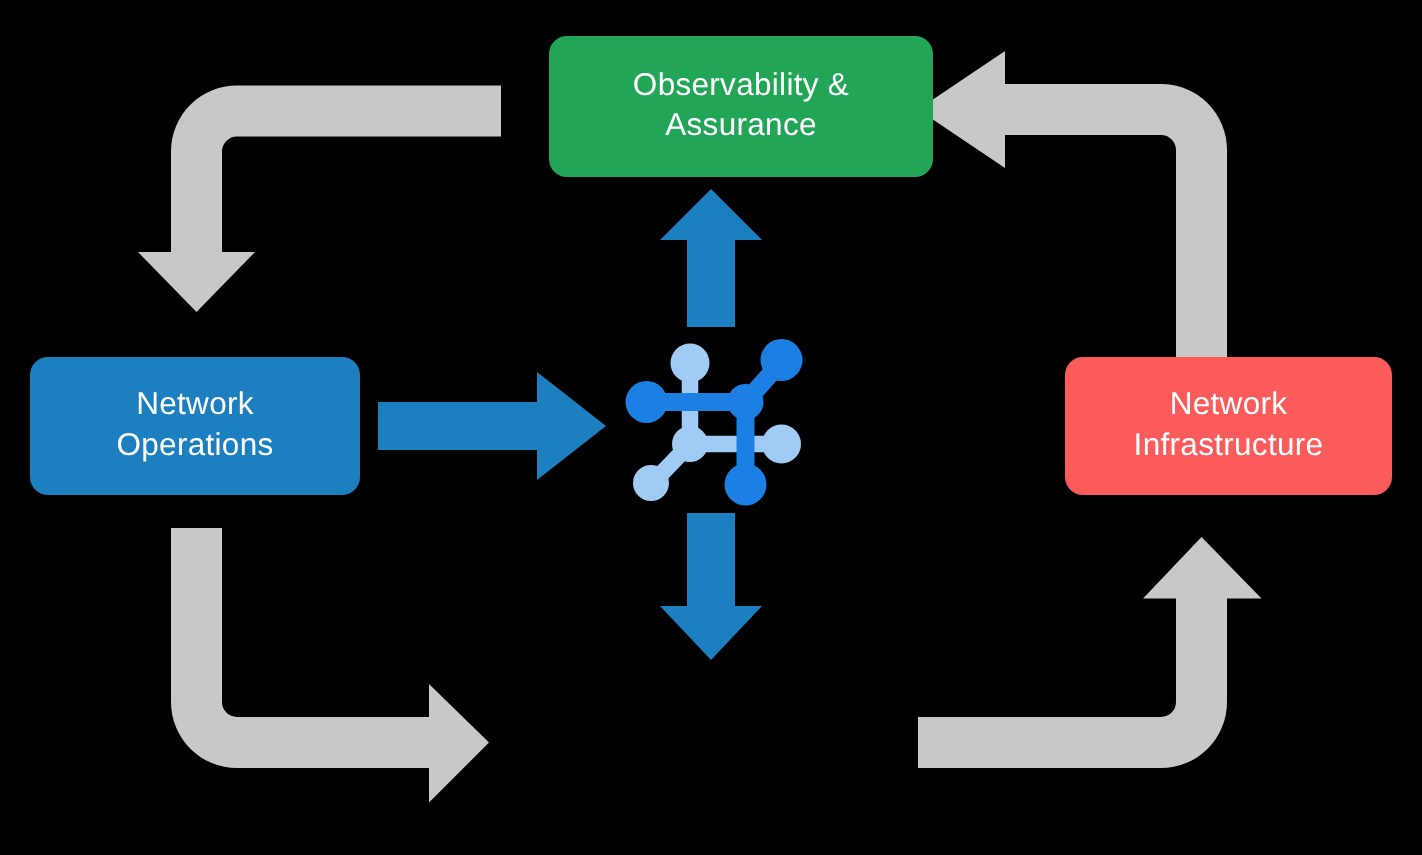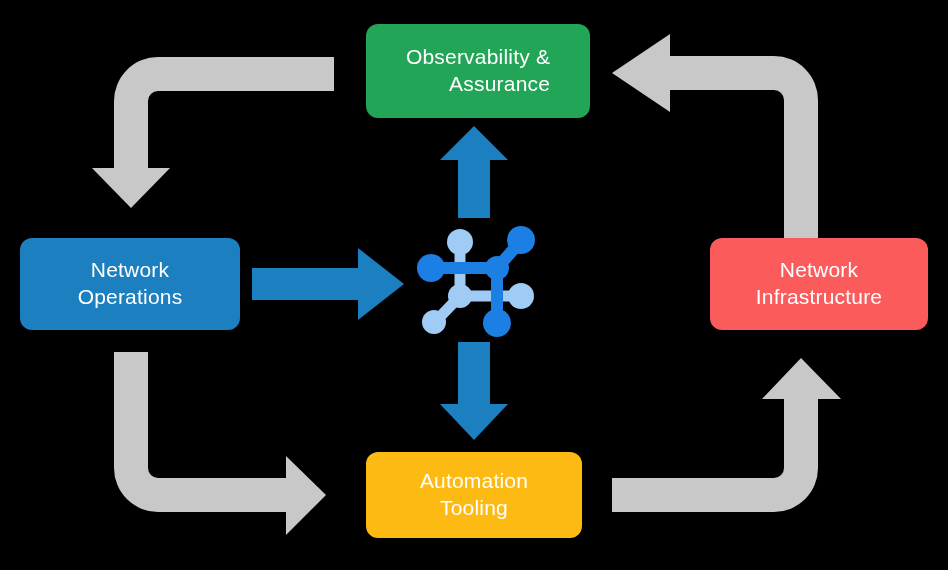--- a/index.html
+++ b/index.html
@@ -40,9 +40,8 @@
     padding: 6px 10px;
   }
   #box-observability {
-    left: 366px; top: 24px; width: 224px; height: 94px;
+    left: 366px; top: 24px; width: 256px; height: 94px;
     background: #22A556;
-    text-align: right;
   }
   #box-network-operations {
     left: 20px; top: 238px; width: 220px; height: 92px;

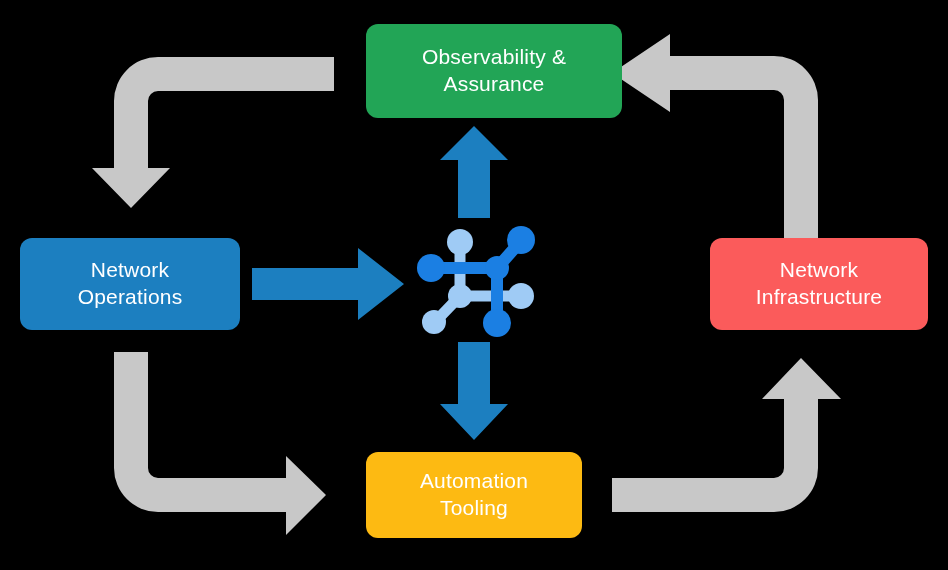--- a/index.html
+++ b/index.html
@@ -198,10 +198,6 @@
 Infrastructure</span>
   </div>
 
-  <div class="node-box" id="box-automation-tooling">
-    <span class="box-label">Automation
-Tooling</span>
-  </div>
 
 </div>
 

